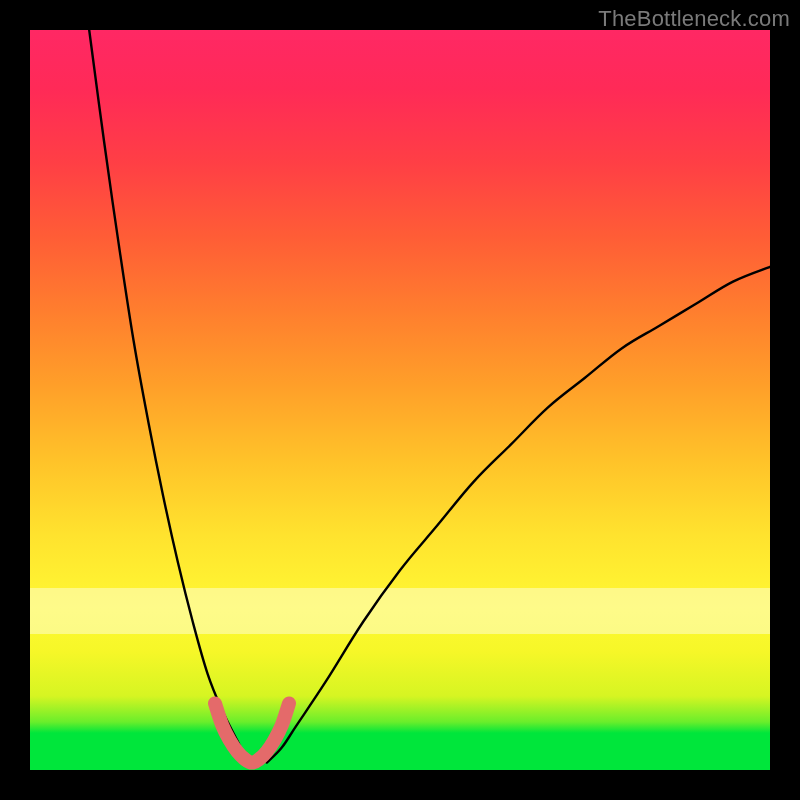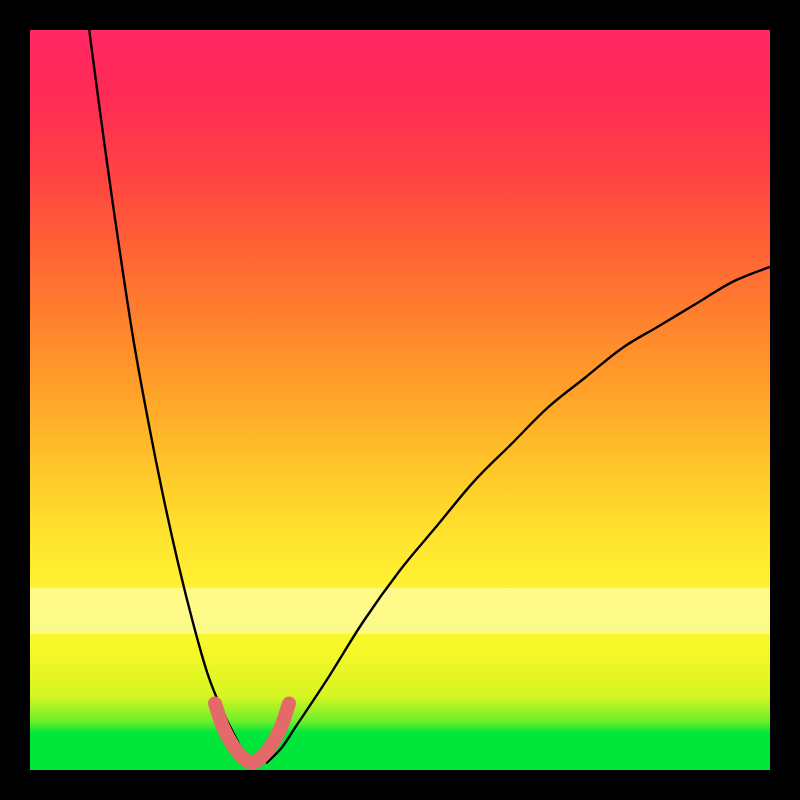--- a/index.html
+++ b/index.html
@@ -88,6 +88,7 @@
     <path id="marker" fill="none" stroke="#e46a6a" stroke-width="14" stroke-linecap="round" stroke-linejoin="round" d="M 185 673.4 C 186.332 677.396, 189.736 688.94, 192.4 695.6 C 195.06400000000002 702.26, 197.136 705.7379999999999, 199.8 710.4 C 202.46400000000003 715.062, 204.53600000000003 718.17, 207.20000000000002 721.5 C 209.864 724.83, 211.936 726.9019999999999, 214.6 728.9 C 217.26399999999998 730.898, 219.33599999999998 732.6, 222 732.6 C 224.66400000000002 732.6, 226.736 730.898, 229.4 728.9 C 232.06400000000002 726.9019999999999, 234.136 724.83, 236.8 721.5 C 239.46400000000003 718.17, 241.536 715.062, 244.20000000000002 710.4 C 246.86400000000003 705.7379999999999, 248.93600000000004 702.26, 251.60000000000002 695.6 C 254.264 688.94, 257.668 677.396, 259 673.4"></path>
   </svg>
 
+  <div class="watermark">TheBottleneck.com</div>
 </div>
 
 </body></html>

